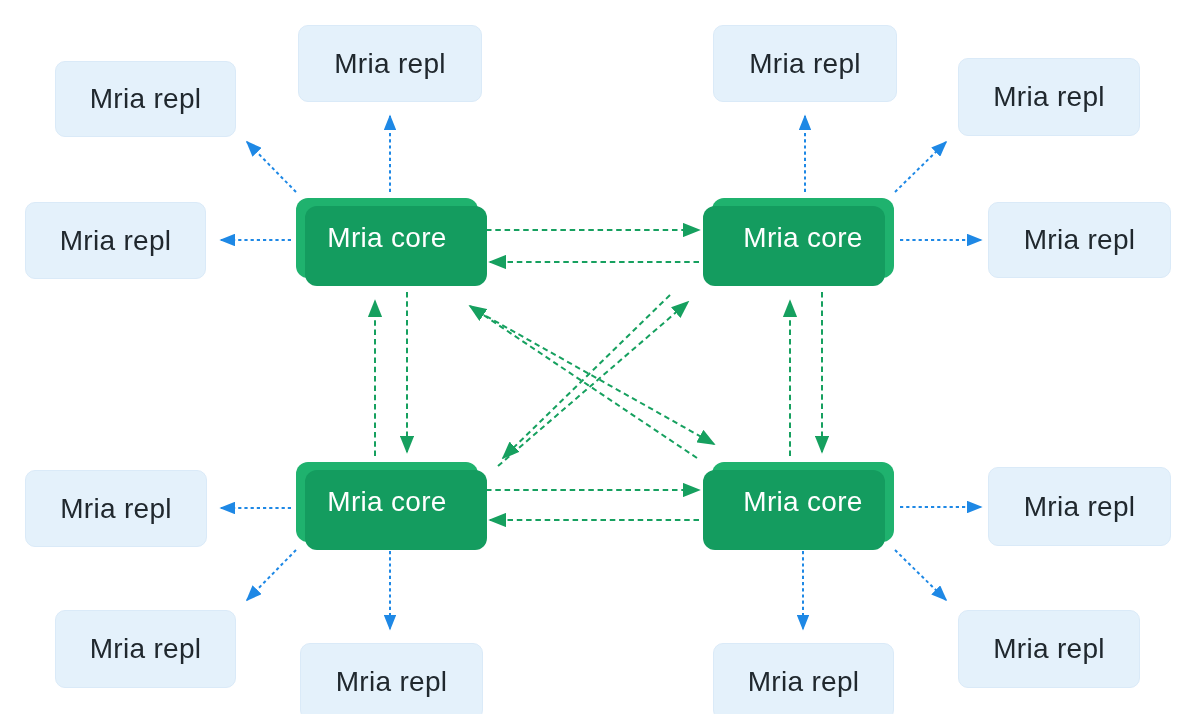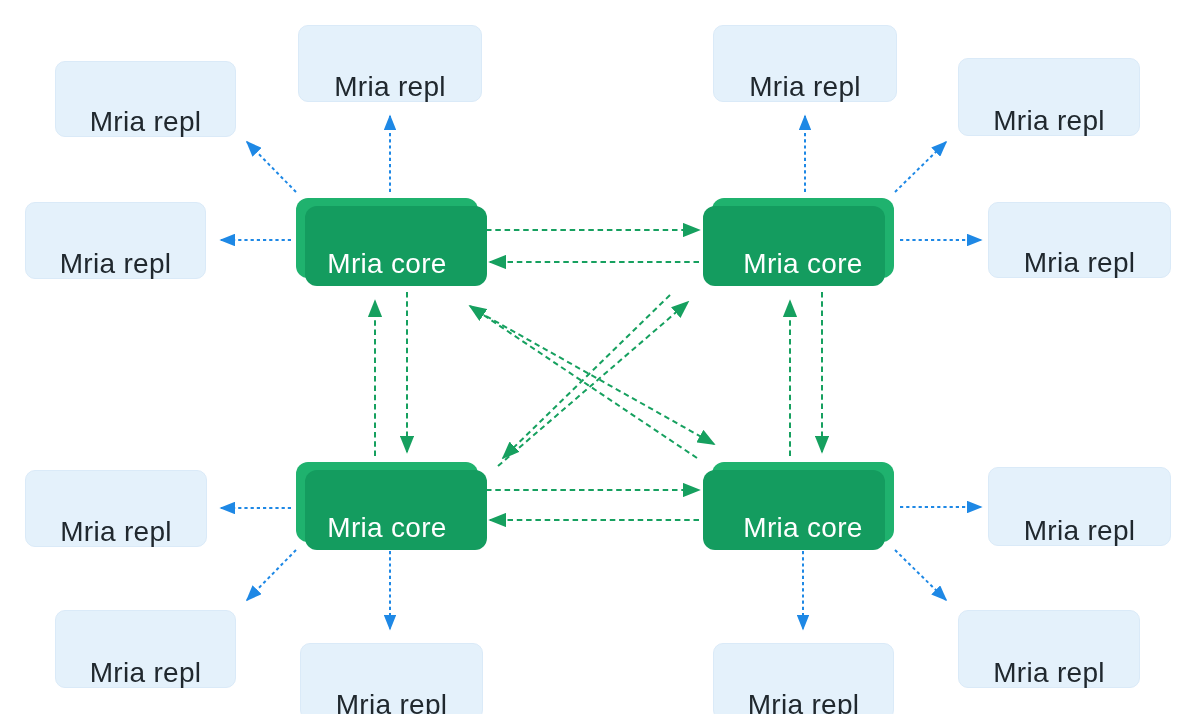--- a/index.html
+++ b/index.html
@@ -25,7 +25,7 @@
   .node {
     position: absolute;
     display: flex;
-    align-items: flex-end;
+    align-items: center;
     justify-content: center;
     font-size: 28px;
     line-height: 1;

